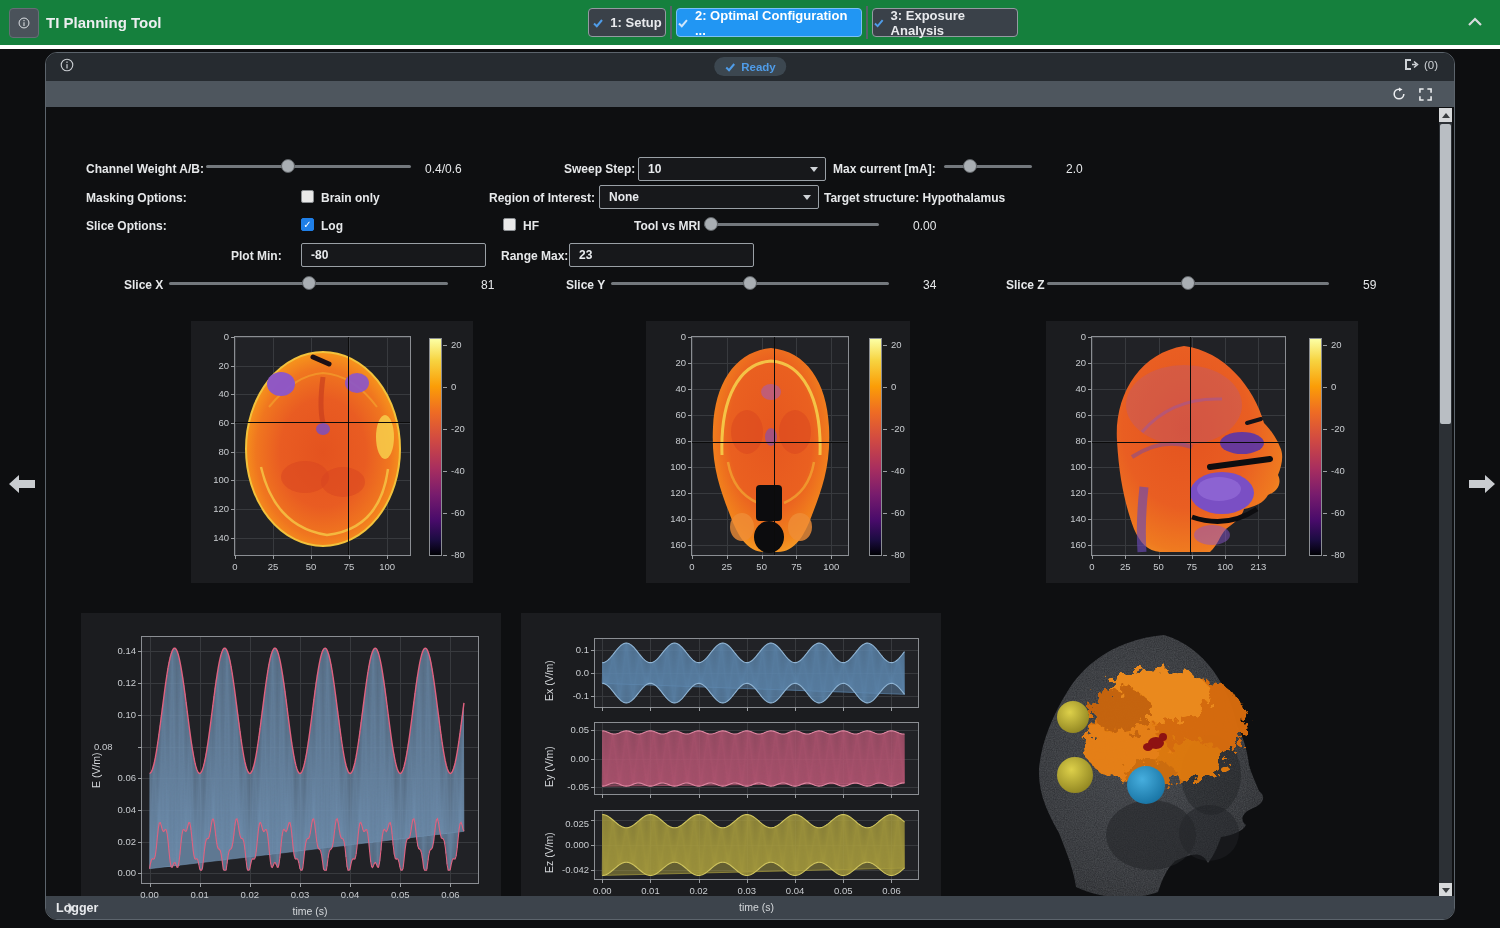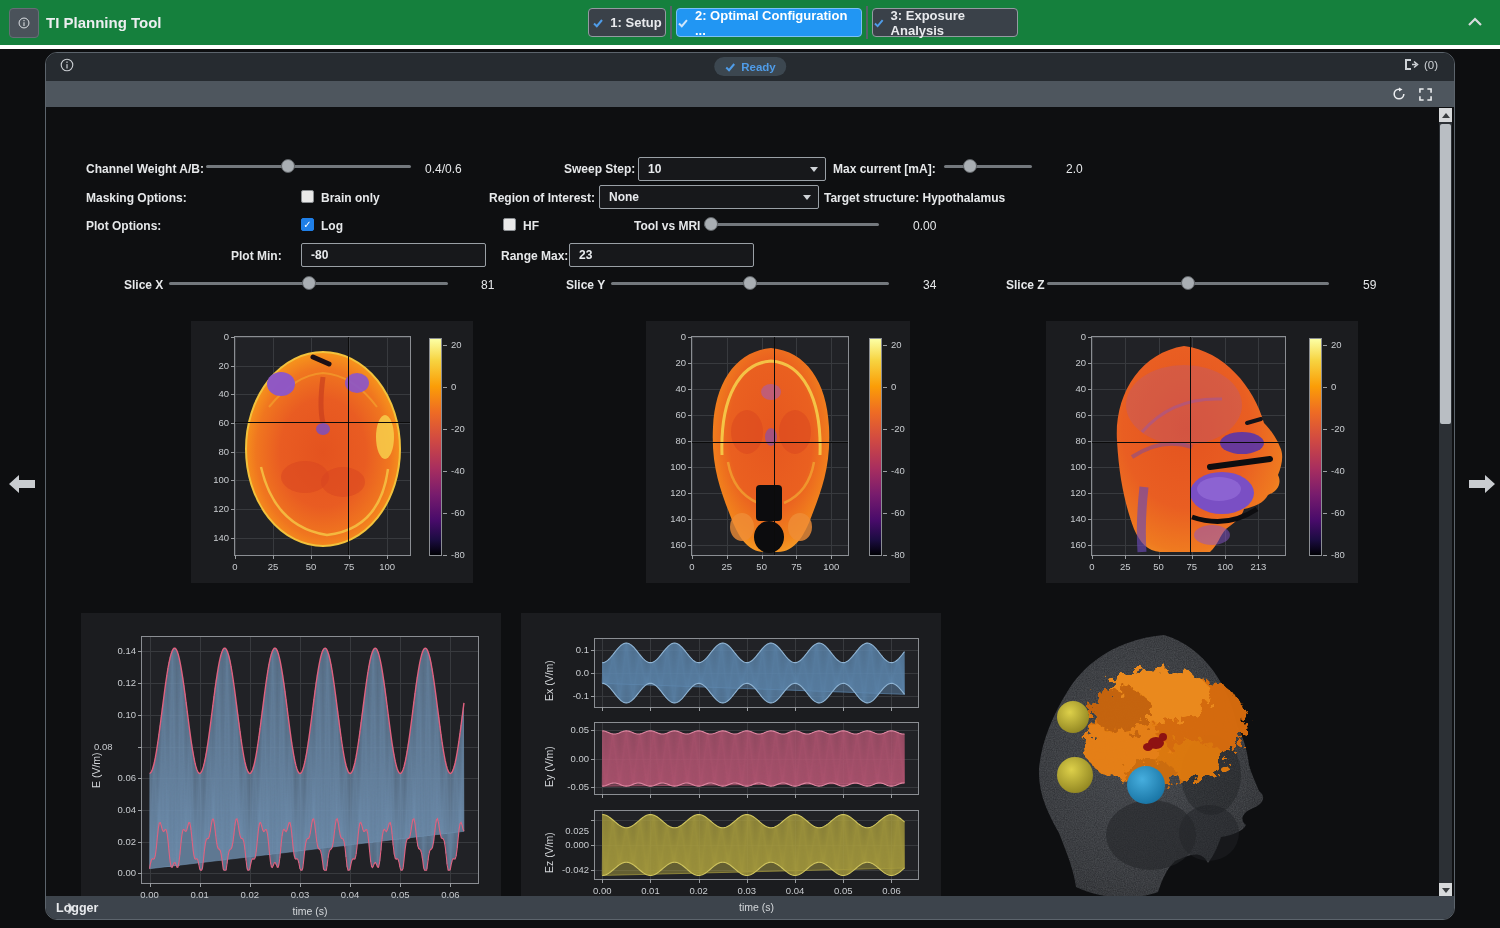--- a/index.html
+++ b/index.html
@@ -186,7 +186,7 @@
       </div>
       <div class="lbl" style="left:778px;top:84px;">Target structure: Hypothalamus</div>
 
-      <div class="lbl" style="left:40px;top:112px;">Plot Options:</div>
+      <div class="lbl" style="left:40px;top:112px;">Slice Options:</div>
       <div class="cb on" style="left:255px;top:111px;">✓</div>
       <div class="lbl" style="left:275px;top:112px;">Log</div>
       <div class="cb" style="left:457px;top:111px;"></div>

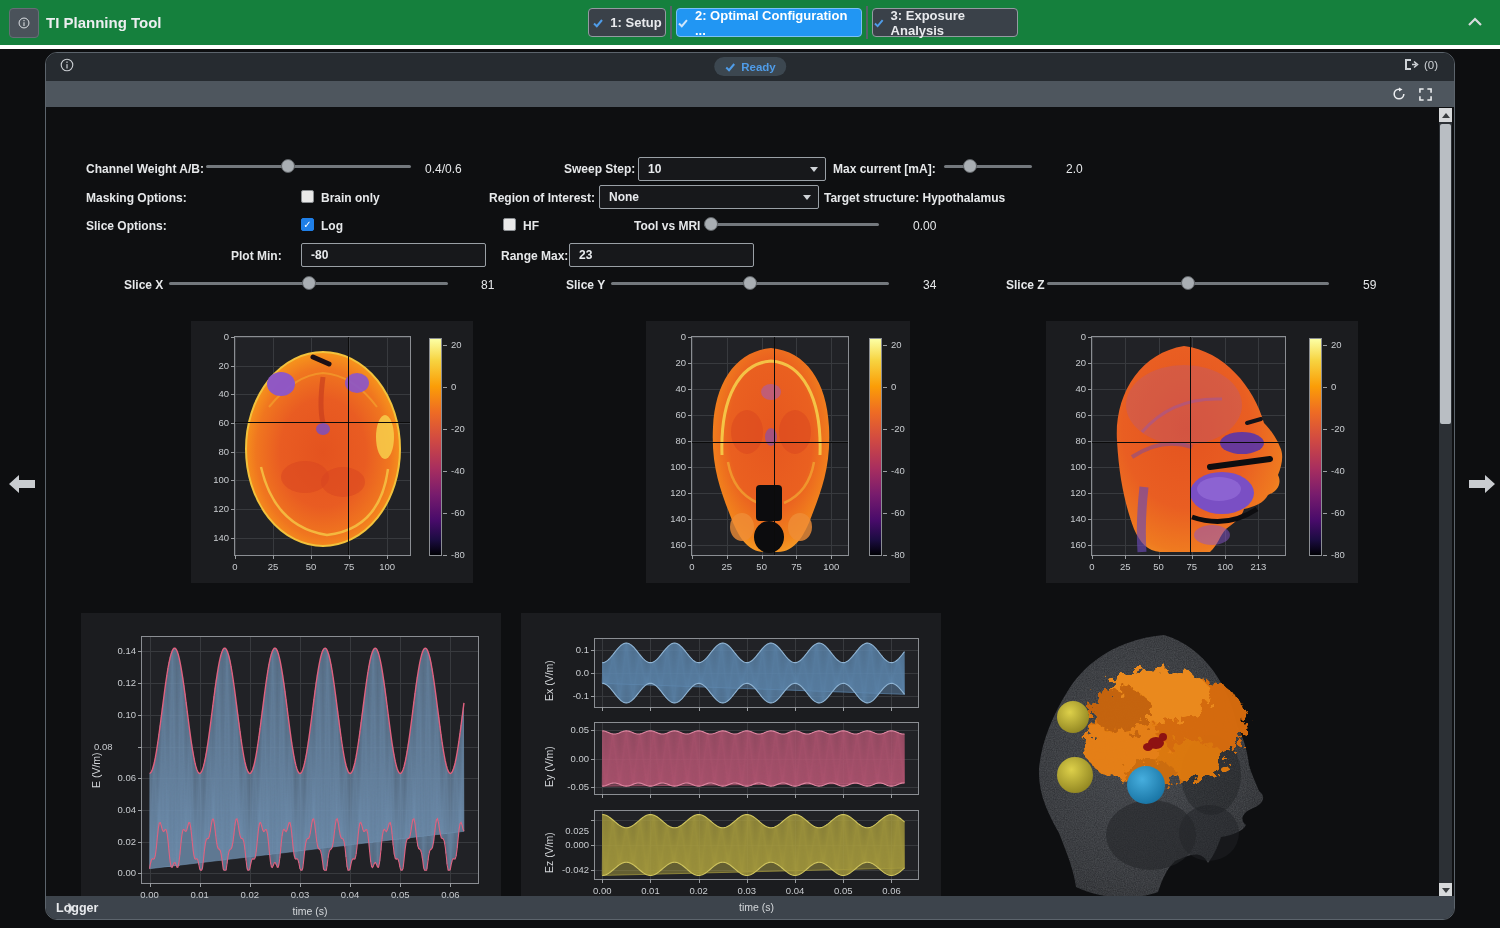--- a/index.html
+++ b/index.html
@@ -627,7 +627,7 @@
           <div class="tlab" style="left: 271.485px; top: 74px; width: 50px; text-align: center;">0.06</div>
           <div class="grid" style="left: 0px; top: 8.62687px; width: 323px; height: 1px;"></div>
           <div class="tickm" style="left: -4px; top: 8.62687px; width: 4px; height: 1px;"></div>
-          <div class="tlab" style="left: -48px; top: 14px; width: 42px; text-align: right;">0.025</div>
+          <div class="tlab" style="left: -48px; top: 7px; width: 42px; text-align: right;">0.025</div>
           <div class="grid" style="left: 0px; top: 34px; width: 323px; height: 1px;"></div>
           <div class="tickm" style="left: -4px; top: 34px; width: 4px; height: 1px;"></div>
           <div class="tlab" style="left: -48px; top: 28px; width: 42px; text-align: right;">0.000</div>

